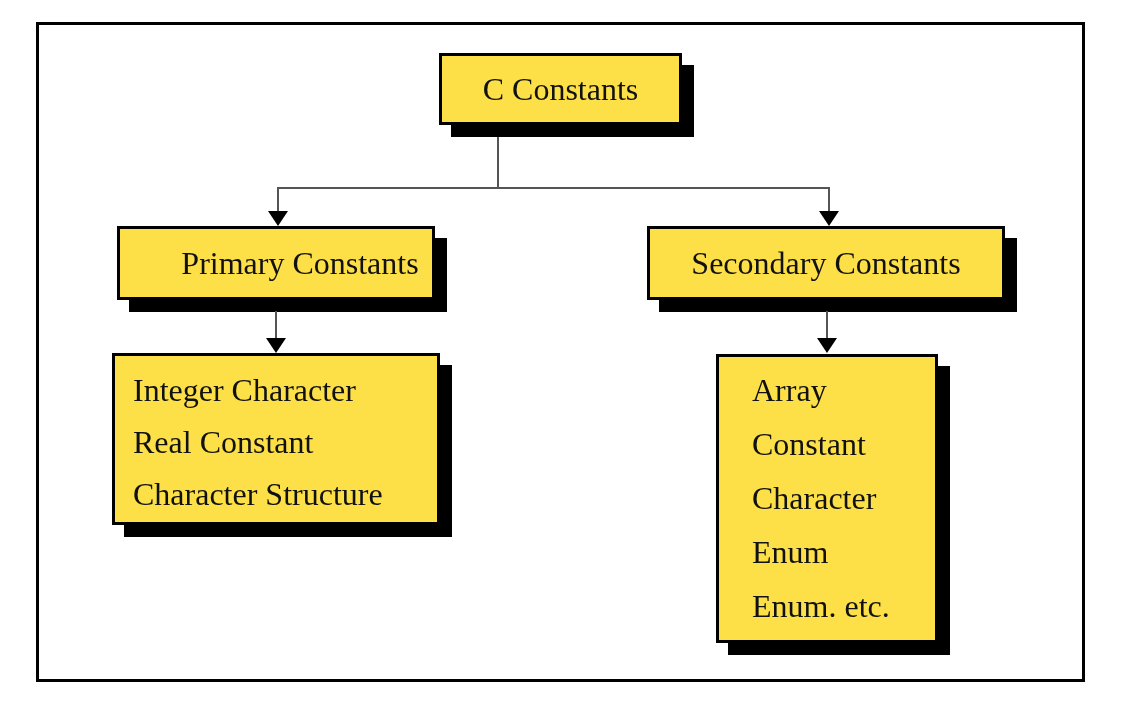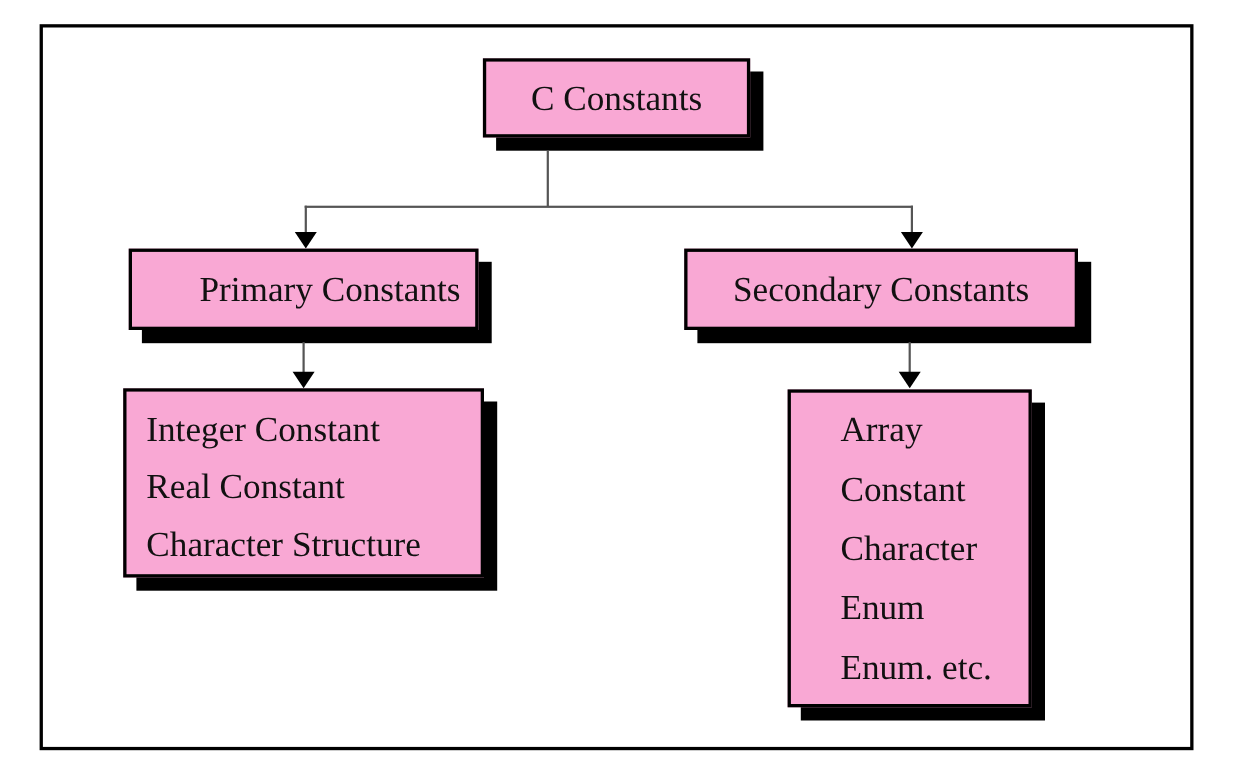--- a/index.html
+++ b/index.html
@@ -28,7 +28,7 @@
   }
   .node {
     position: absolute;
-    background: #f9a8d4;
+    background: #fde047;
     border: 3px solid #000000;
     box-sizing: border-box;
     box-shadow: 12px 12px 0 #000000;

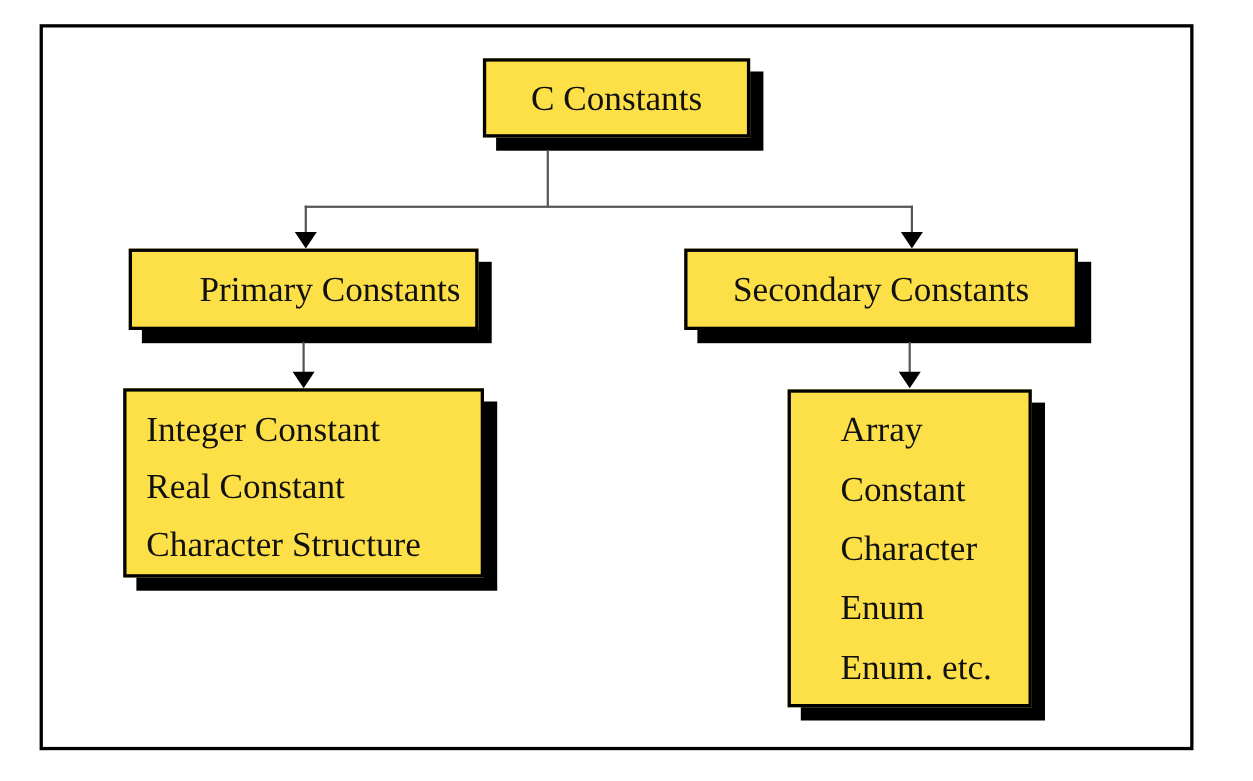--- a/index.html
+++ b/index.html
@@ -95,7 +95,7 @@
     <span>Primary Constants</span>
   </div>
 
-  <div class="node centered" style="left:622px; top:226px; width:358px; height:74px;text-align:right;">
+  <div class="node centered" style="left:647px; top:226px; width:358px; height:74px;text-align:right;">
     <span>Secondary Constants</span>
   </div>
 

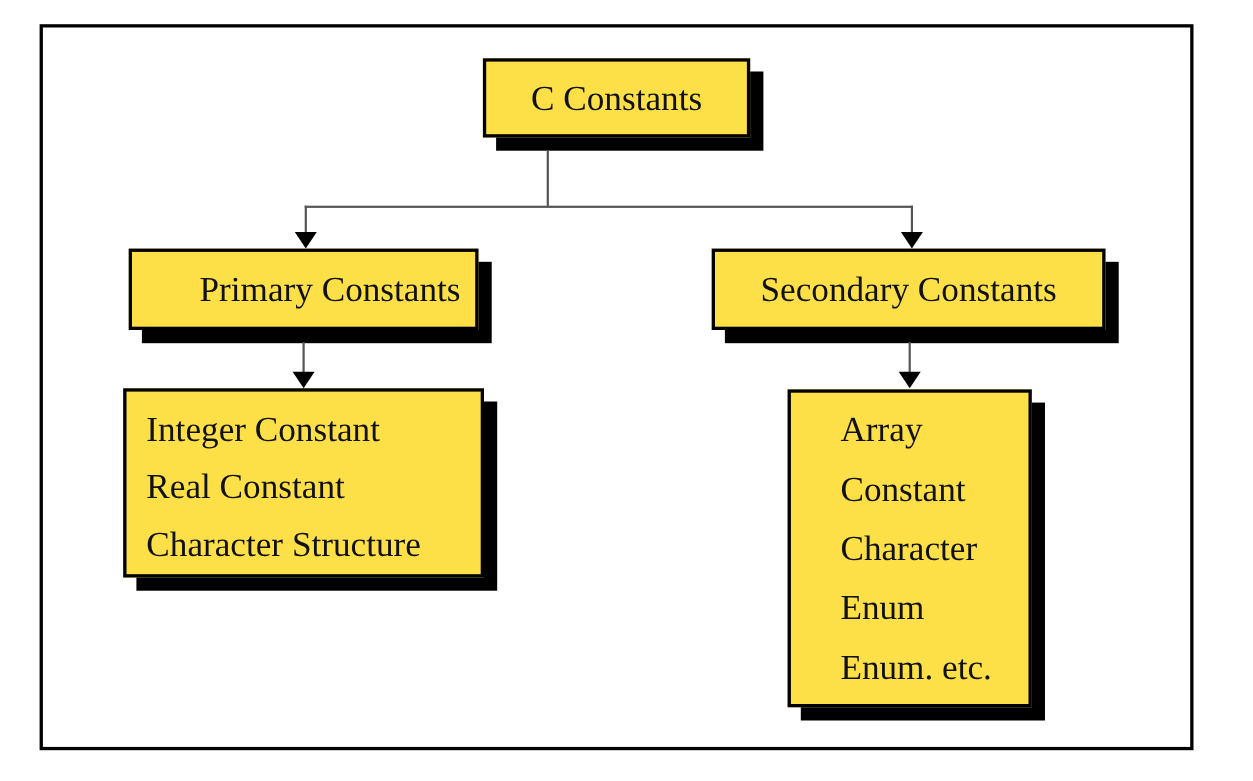--- a/index.html
+++ b/index.html
@@ -106,7 +106,7 @@
   <div class="arrowhead" style="left:817px; top:338px;"></div>
 
   <div class="node list node-primary-items" style="left:112px; top:353px; width:328px; height:172px;">
-    <div class="list-item">Integer Constant</div>
+    <div class="list-item">Integer Character</div>
     <div class="list-item">Real Constant</div>
     <div class="list-item">Character Structure</div>
   </div>

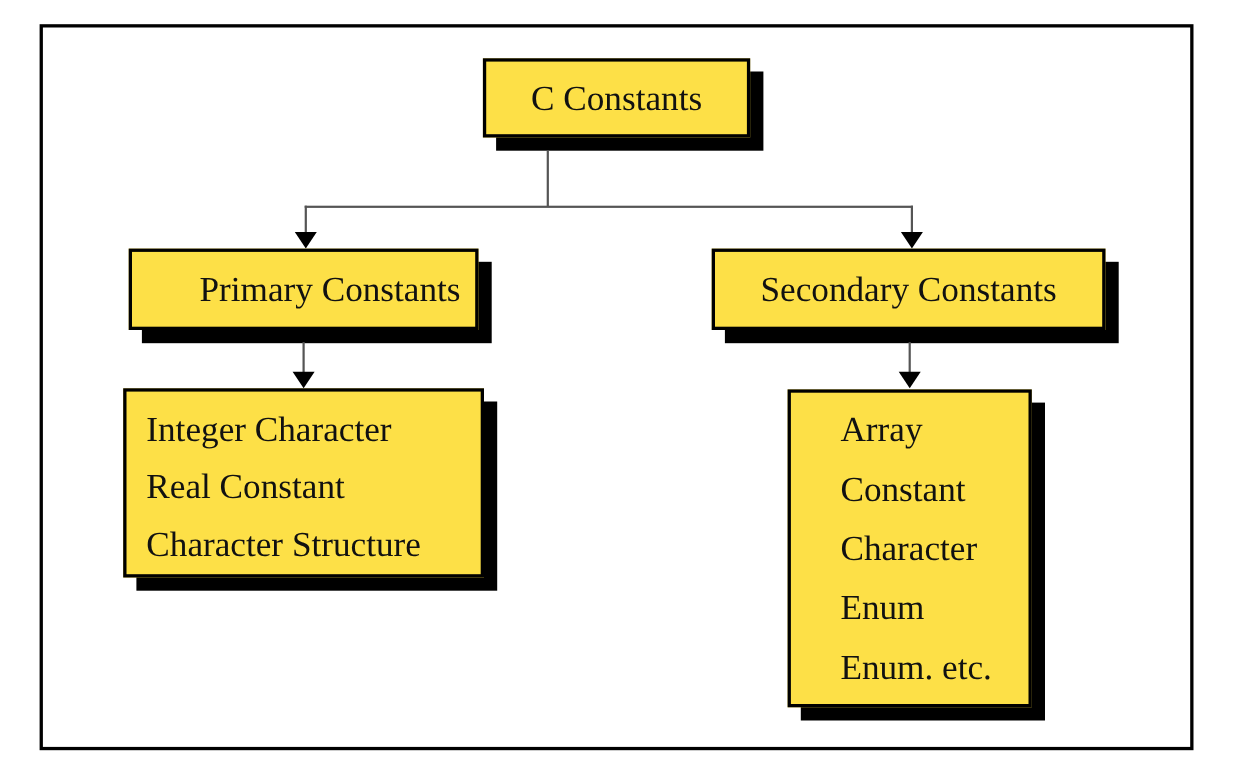--- a/index.html
+++ b/index.html
@@ -56,7 +56,7 @@
     padding: 8px 0 0 18px;
   }
   .node-secondary-items {
-    padding: 6px 0 0 45px;
+    padding: 6px 0 0 33px;
   }
   .line {
     position: absolute;

